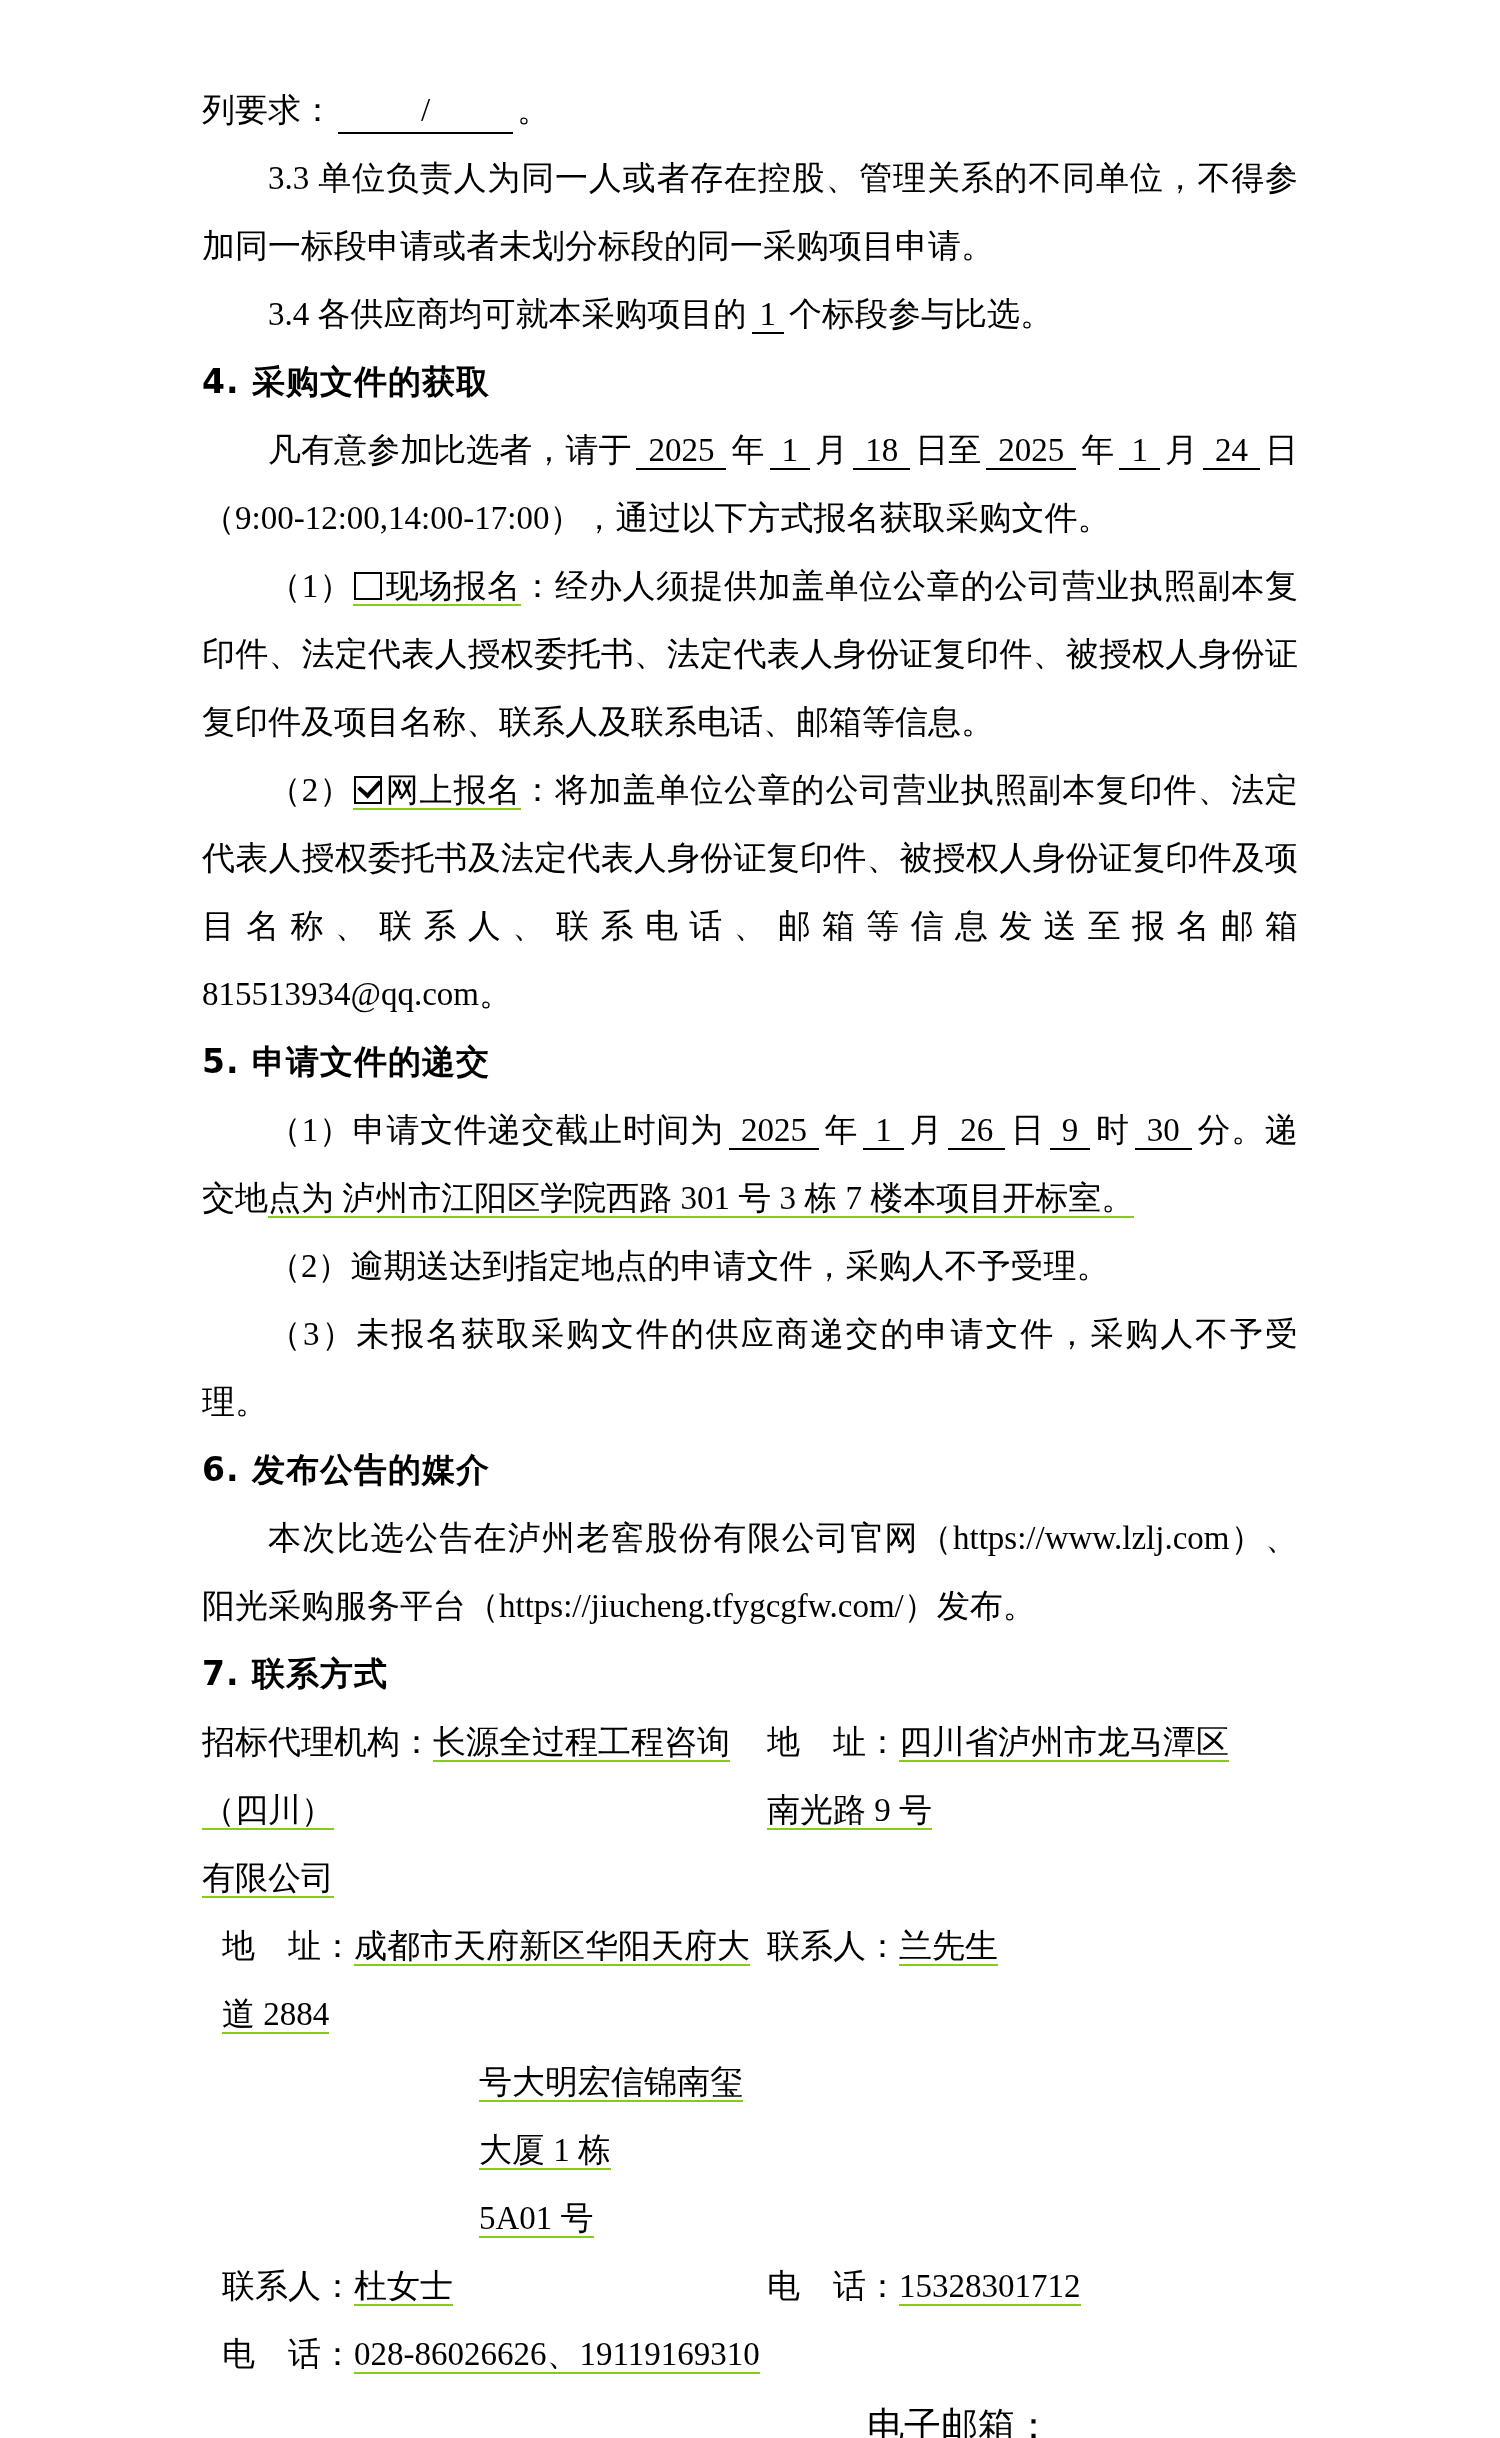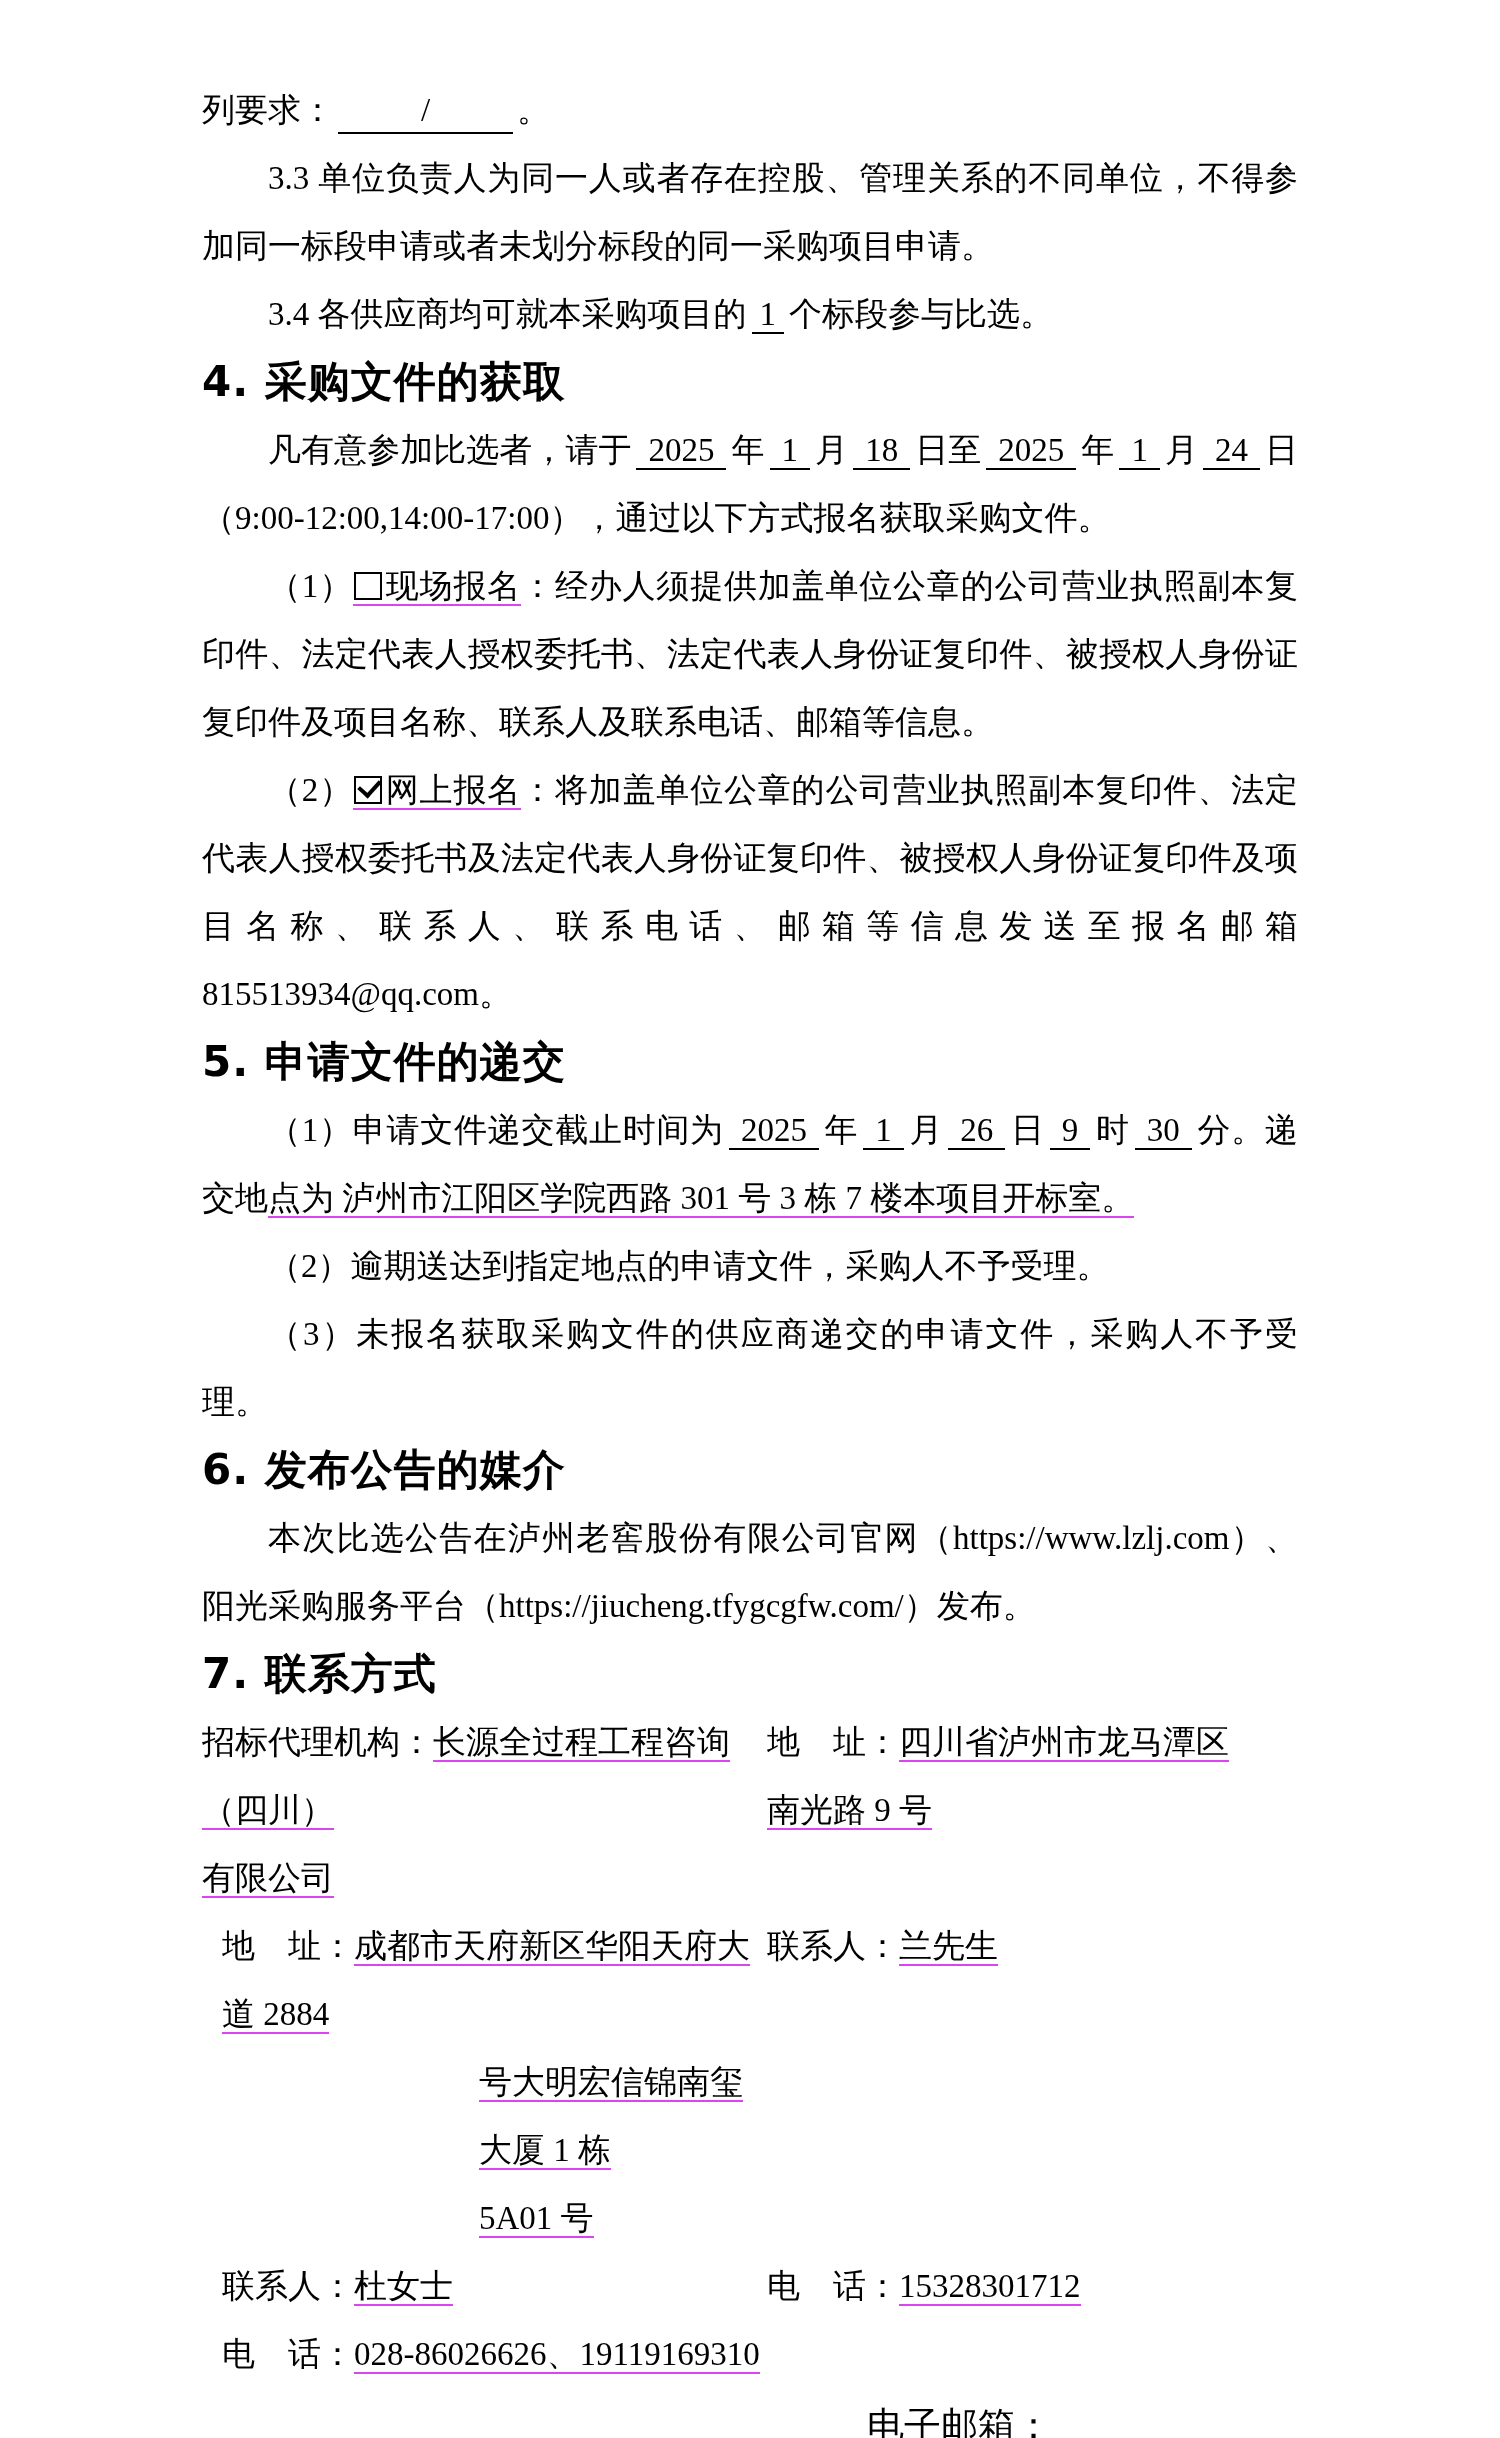--- a/index.html
+++ b/index.html
@@ -20,7 +20,7 @@
   .indent { text-indent: 2em; }
   h2 {
     margin: 0;
-    font-size: 42px;
+    font-size: 33px;
     line-height: 68px;
     font-weight: bold;
     font-family: "DejaVu Sans", "Liberation Sans", sans-serif;

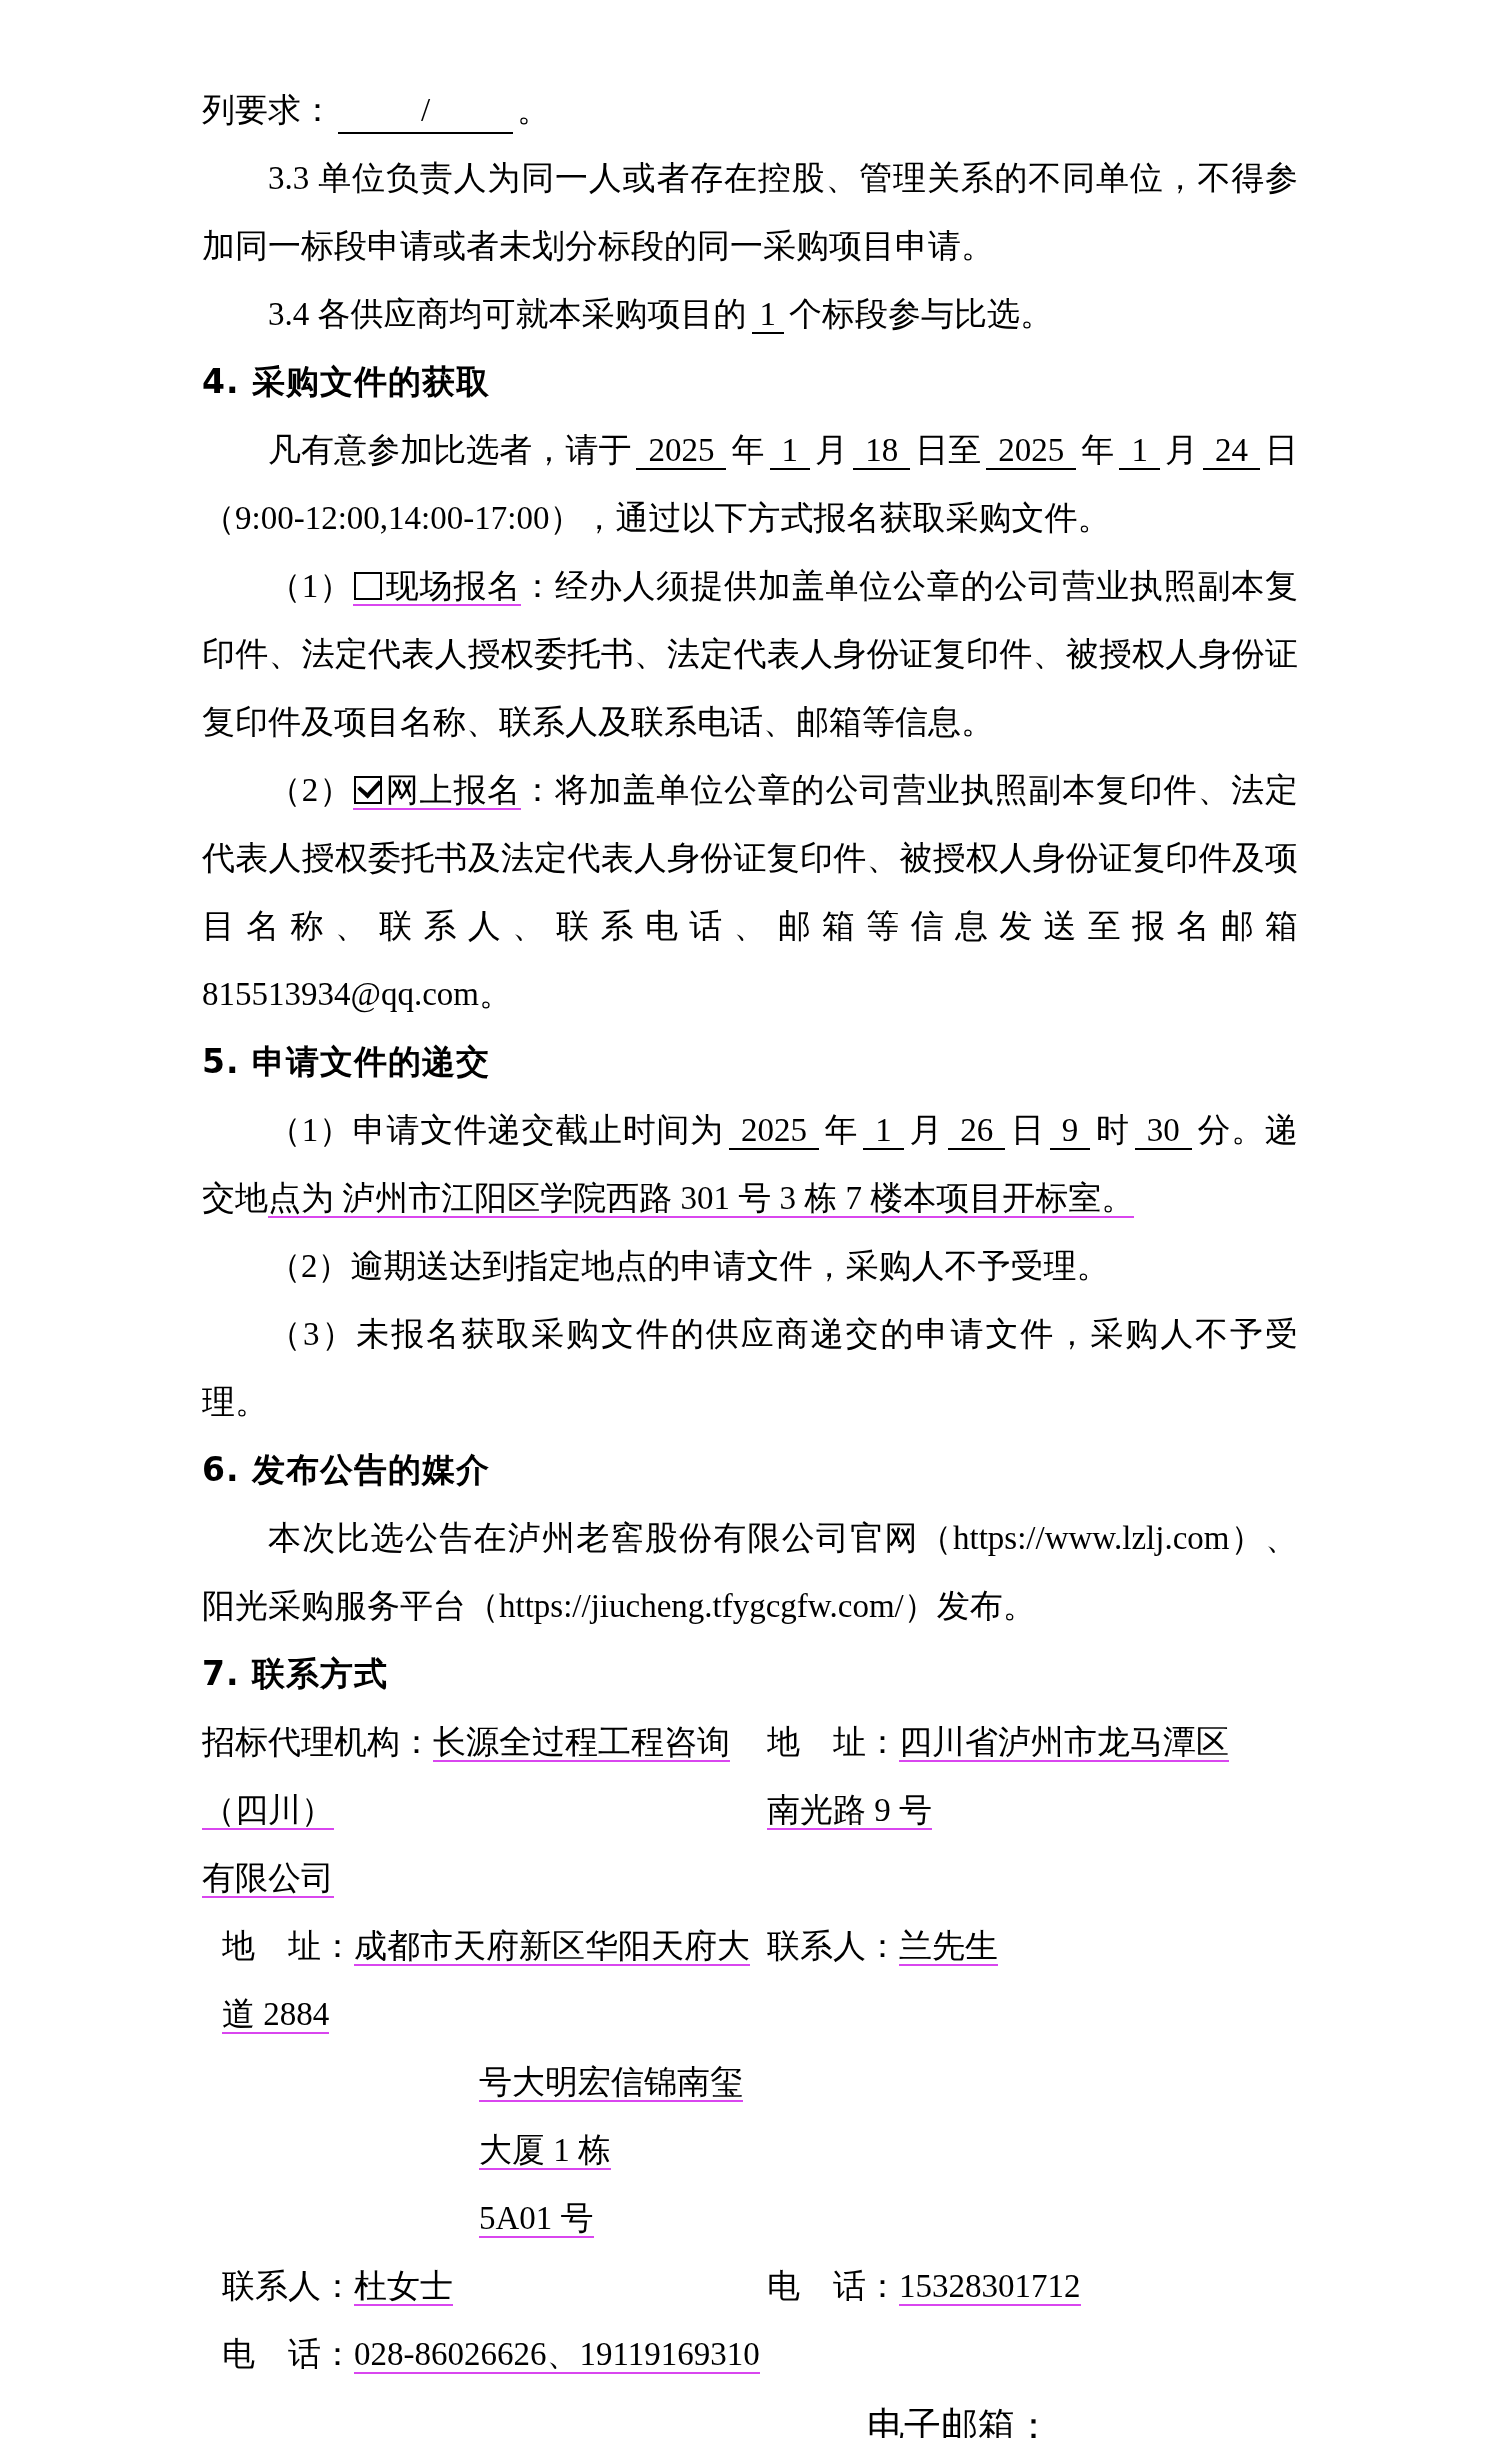--- a/index.html
+++ b/index.html
@@ -27,7 +27,7 @@
     letter-spacing: 1px;
   }
   
-  .ut { border-bottom: 2px solid #d946ef; }
+  .ut { border-bottom: 2px solid #84cc16; }
   .ub { border-bottom: 2px solid #000; padding: 0 12px; margin: 0 5px; }
   .blank {
     display: inline-block;

